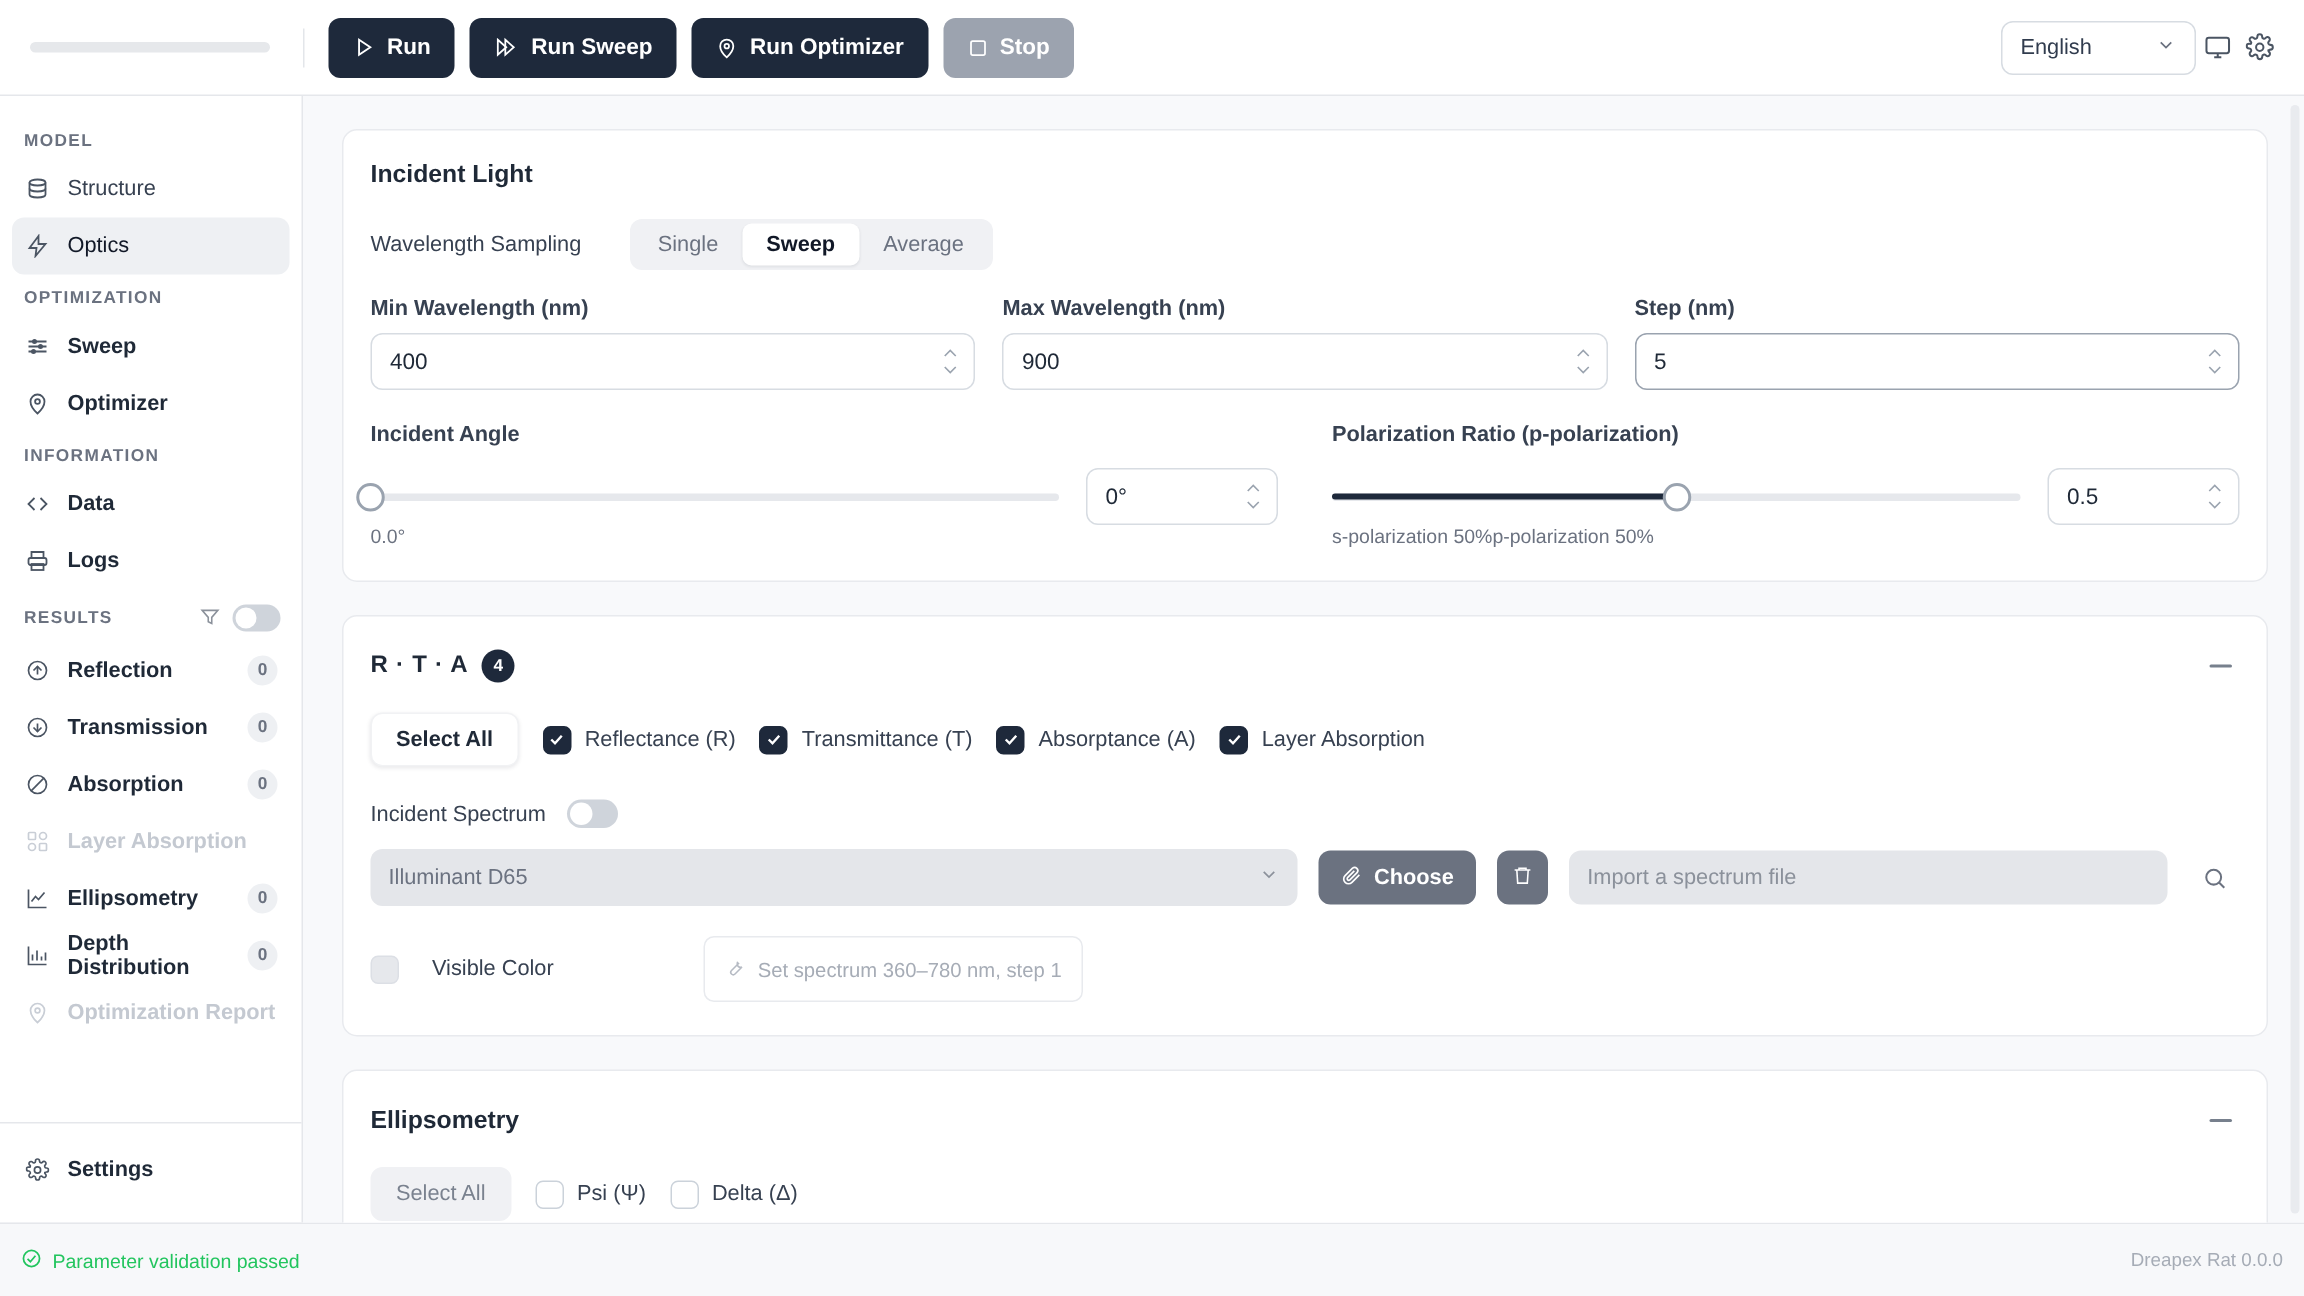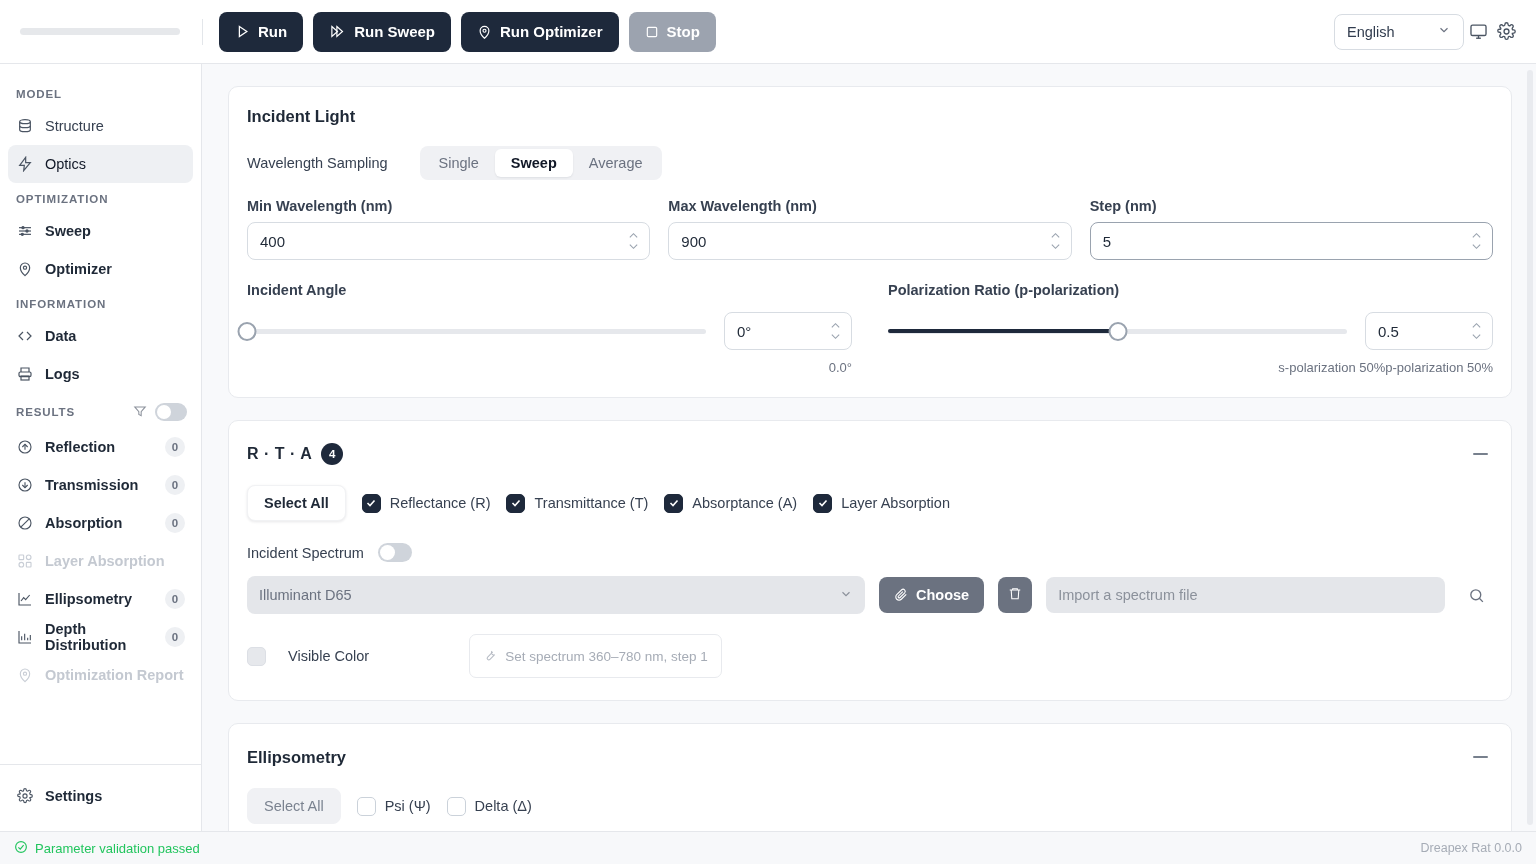--- a/index.html
+++ b/index.html
@@ -169,7 +169,7 @@
   }
   .slider-val { width: 128px; }
   .slider-val .num-input { height: 38px; }
-  .axis-row { display: flex; justify-content: flex-end; margin-top: 10px; }
+  .axis-row { display: flex; justify-content: flex-start; }
   .axis-txt { font-size: 13px; color: #6b7280; }
 
   

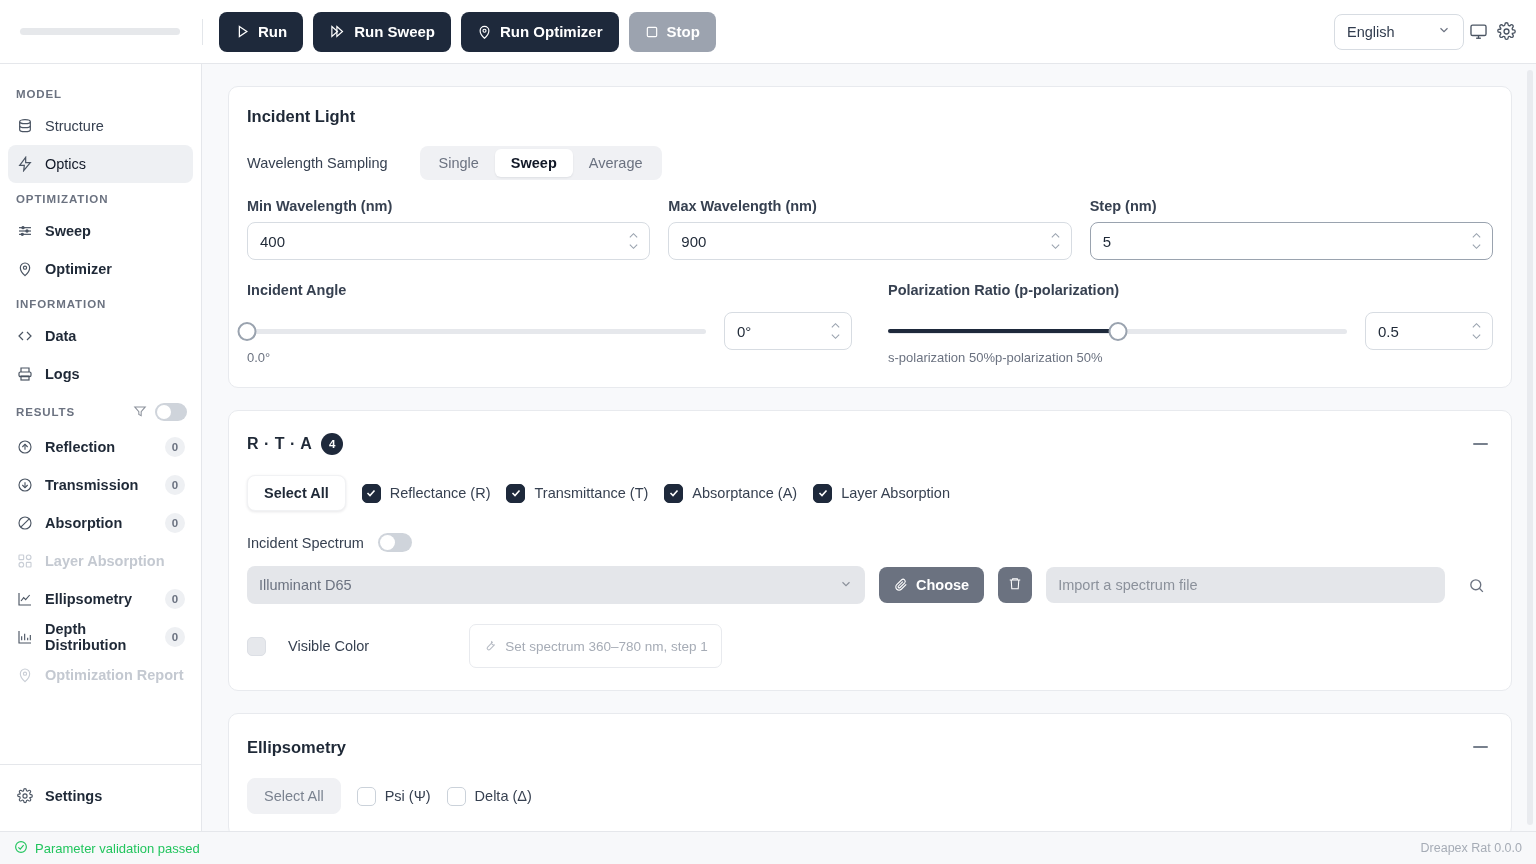--- a/index.html
+++ b/index.html
@@ -229,7 +229,7 @@
 
   
   .statusbar {
-    height: 33px; min-height: 33px;
+    height: 49px; min-height: 33px;
     background: #f7f8fa; border-top: 1px solid #e5e7eb;
     display: flex; align-items: center; padding: 0 14px;
   }

